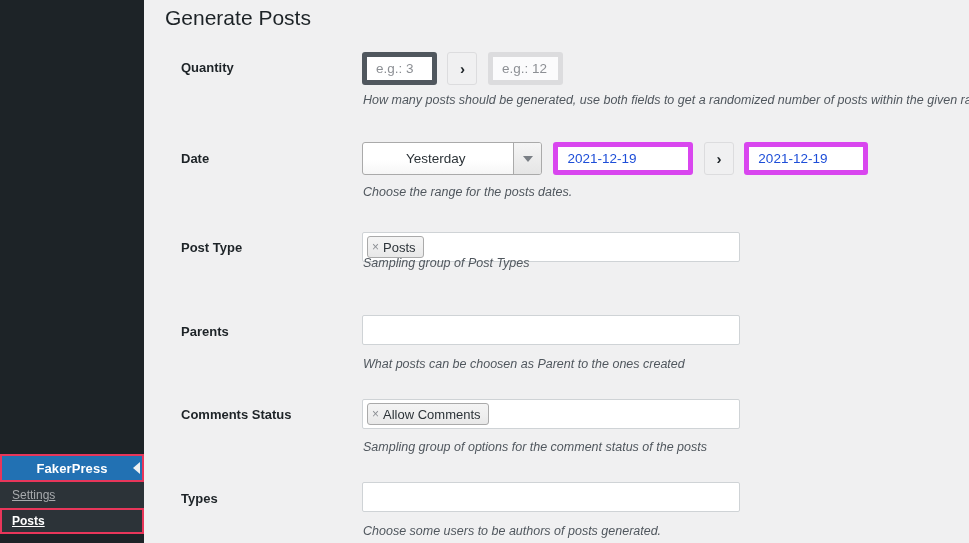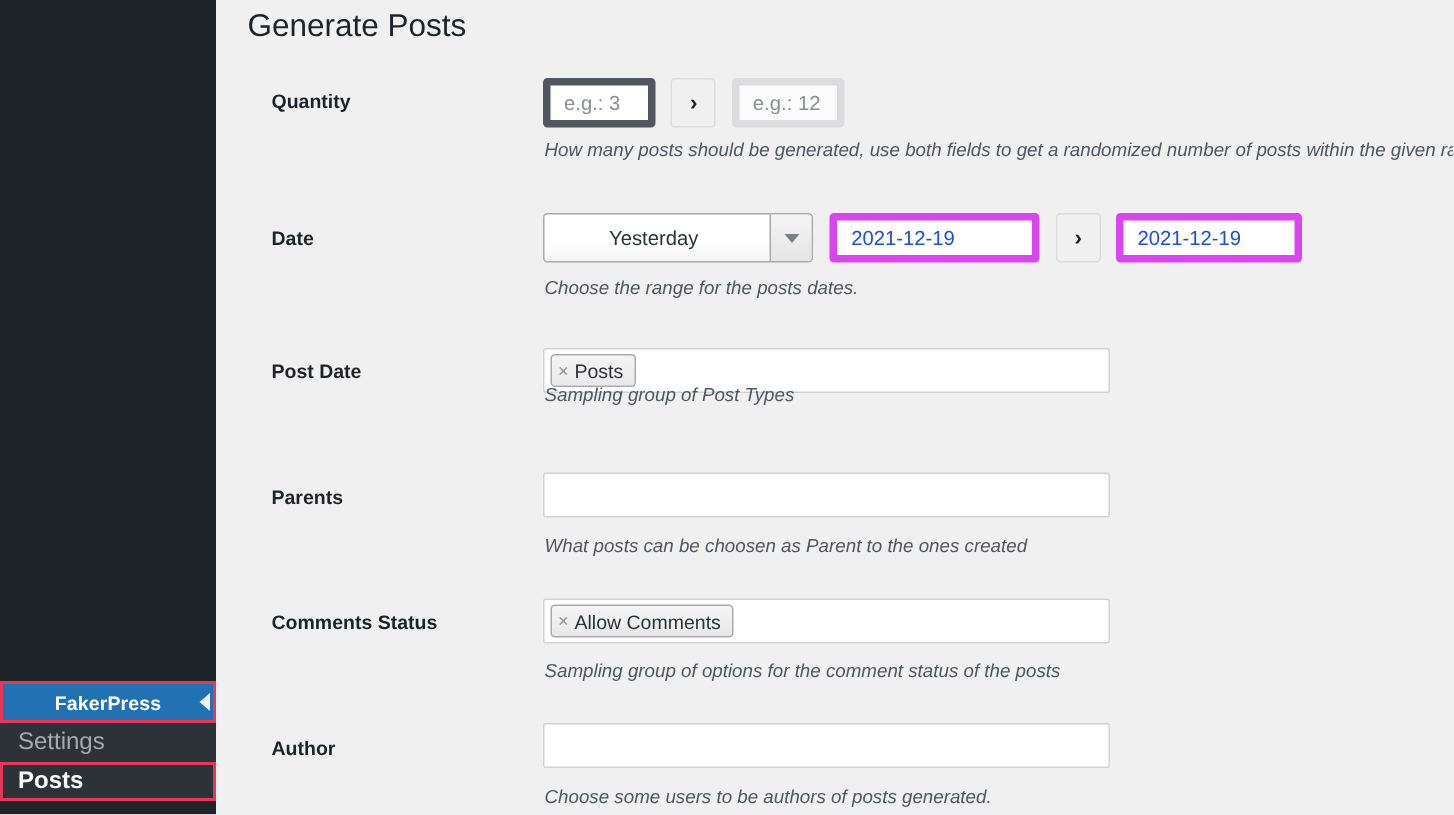--- a/index.html
+++ b/index.html
@@ -291,7 +291,7 @@
       </div>
 
       <div class="form-row" style="top:232px;">
-        <div class="row-label" style="top:8px;">Post Date</div>
+        <div class="row-label" style="top:8px;">Post Type</div>
         <div class="fields">
           <div class="s2multi tall">
             <span class="token">

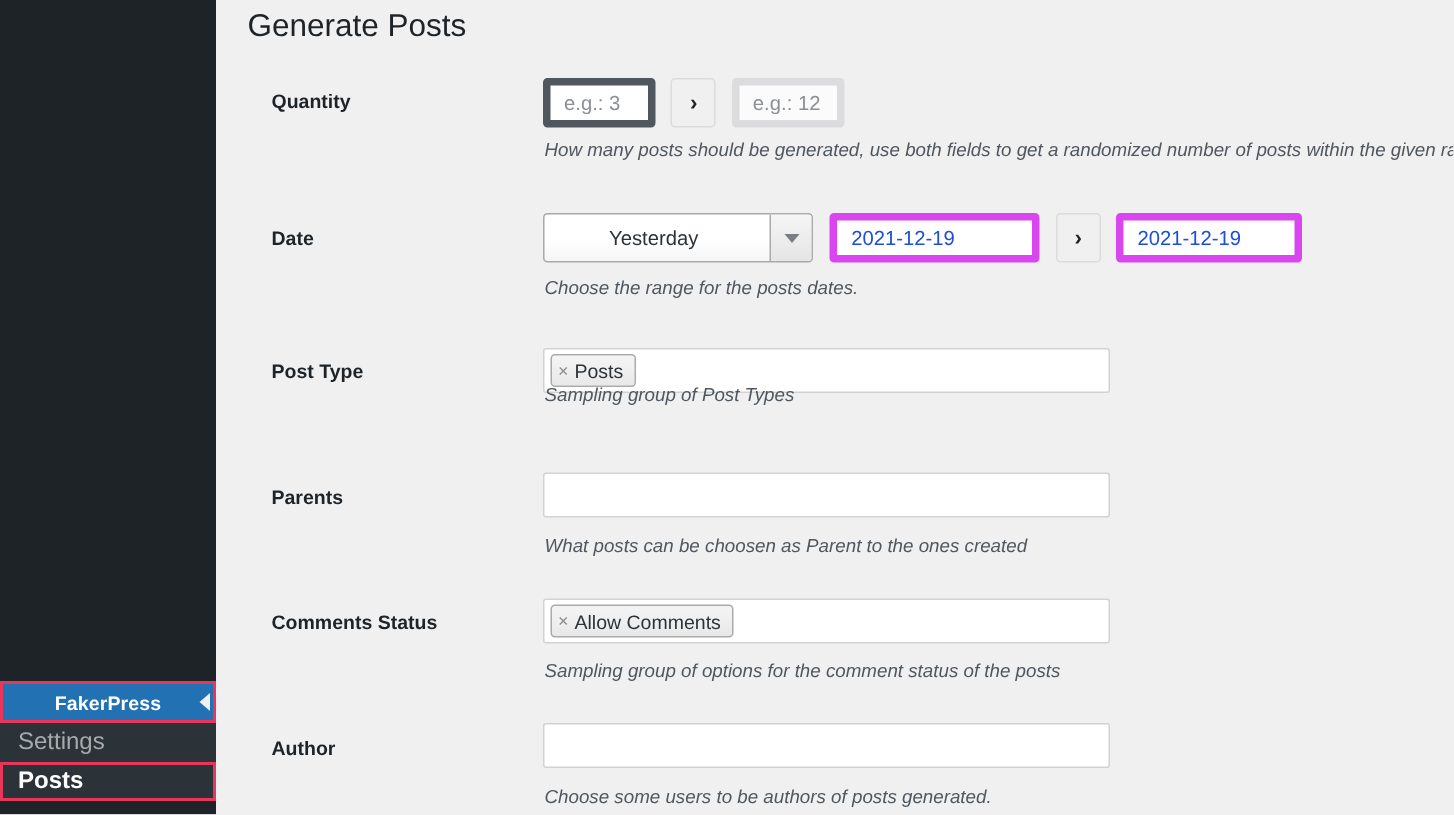--- a/index.html
+++ b/index.html
@@ -60,8 +60,9 @@
     display: flex;
     align-items: center;
     padding-left: 12px;
-    font-size: 16px;
+    font-size: 12px;
     color: #a7aaad;
+    text-decoration: underline;
   }
   .submenu-item.current {
     color: #fff;

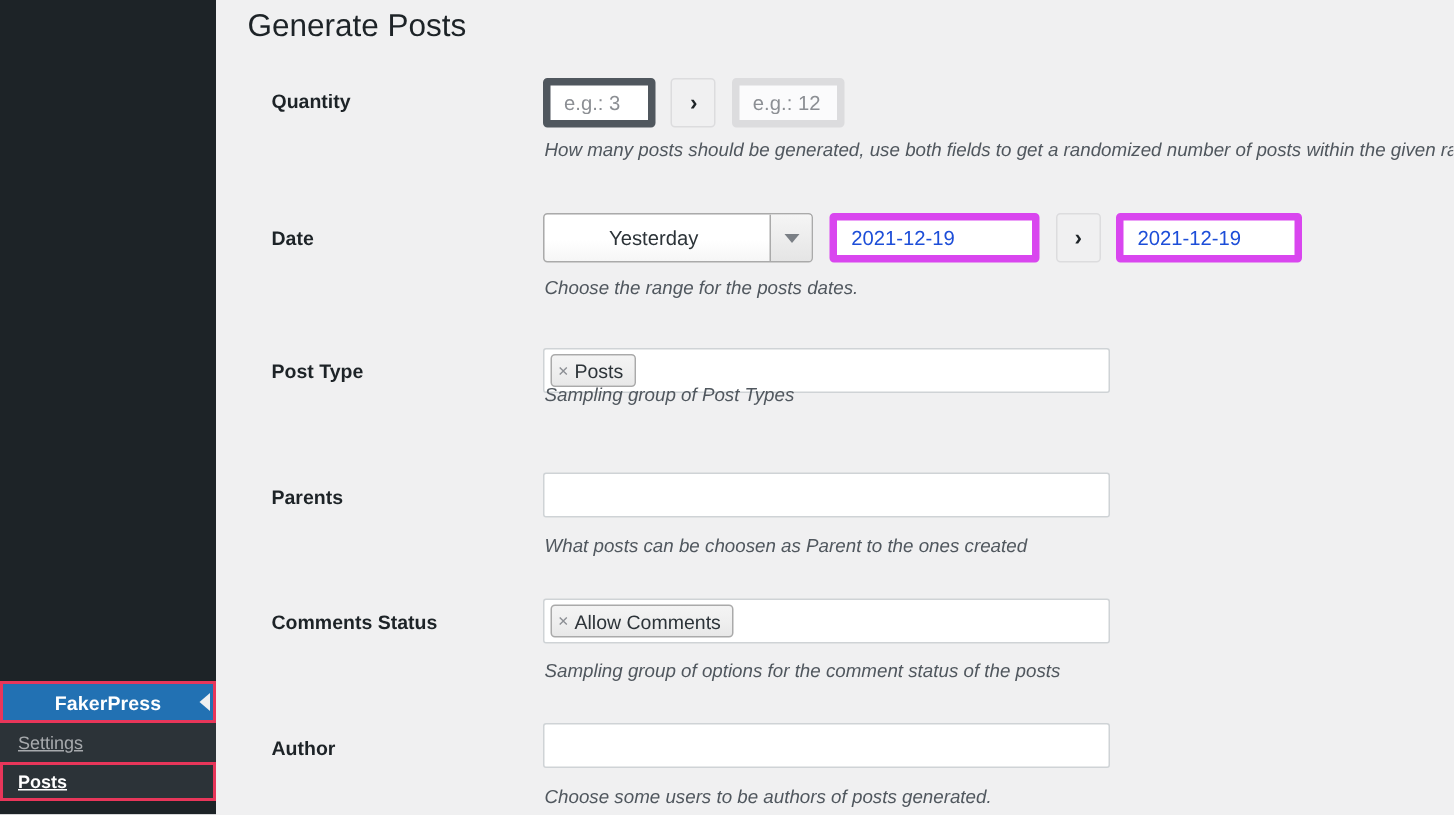--- a/index.html
+++ b/index.html
@@ -326,7 +326,7 @@
       </div>
 
       <div class="form-row" style="top:482px;">
-        <div class="row-label" style="top:9px;">Author</div>
+        <div class="row-label" style="top:9px;">Types</div>
         <div class="fields">
           <div class="s2multi empty"></div>
         </div>

